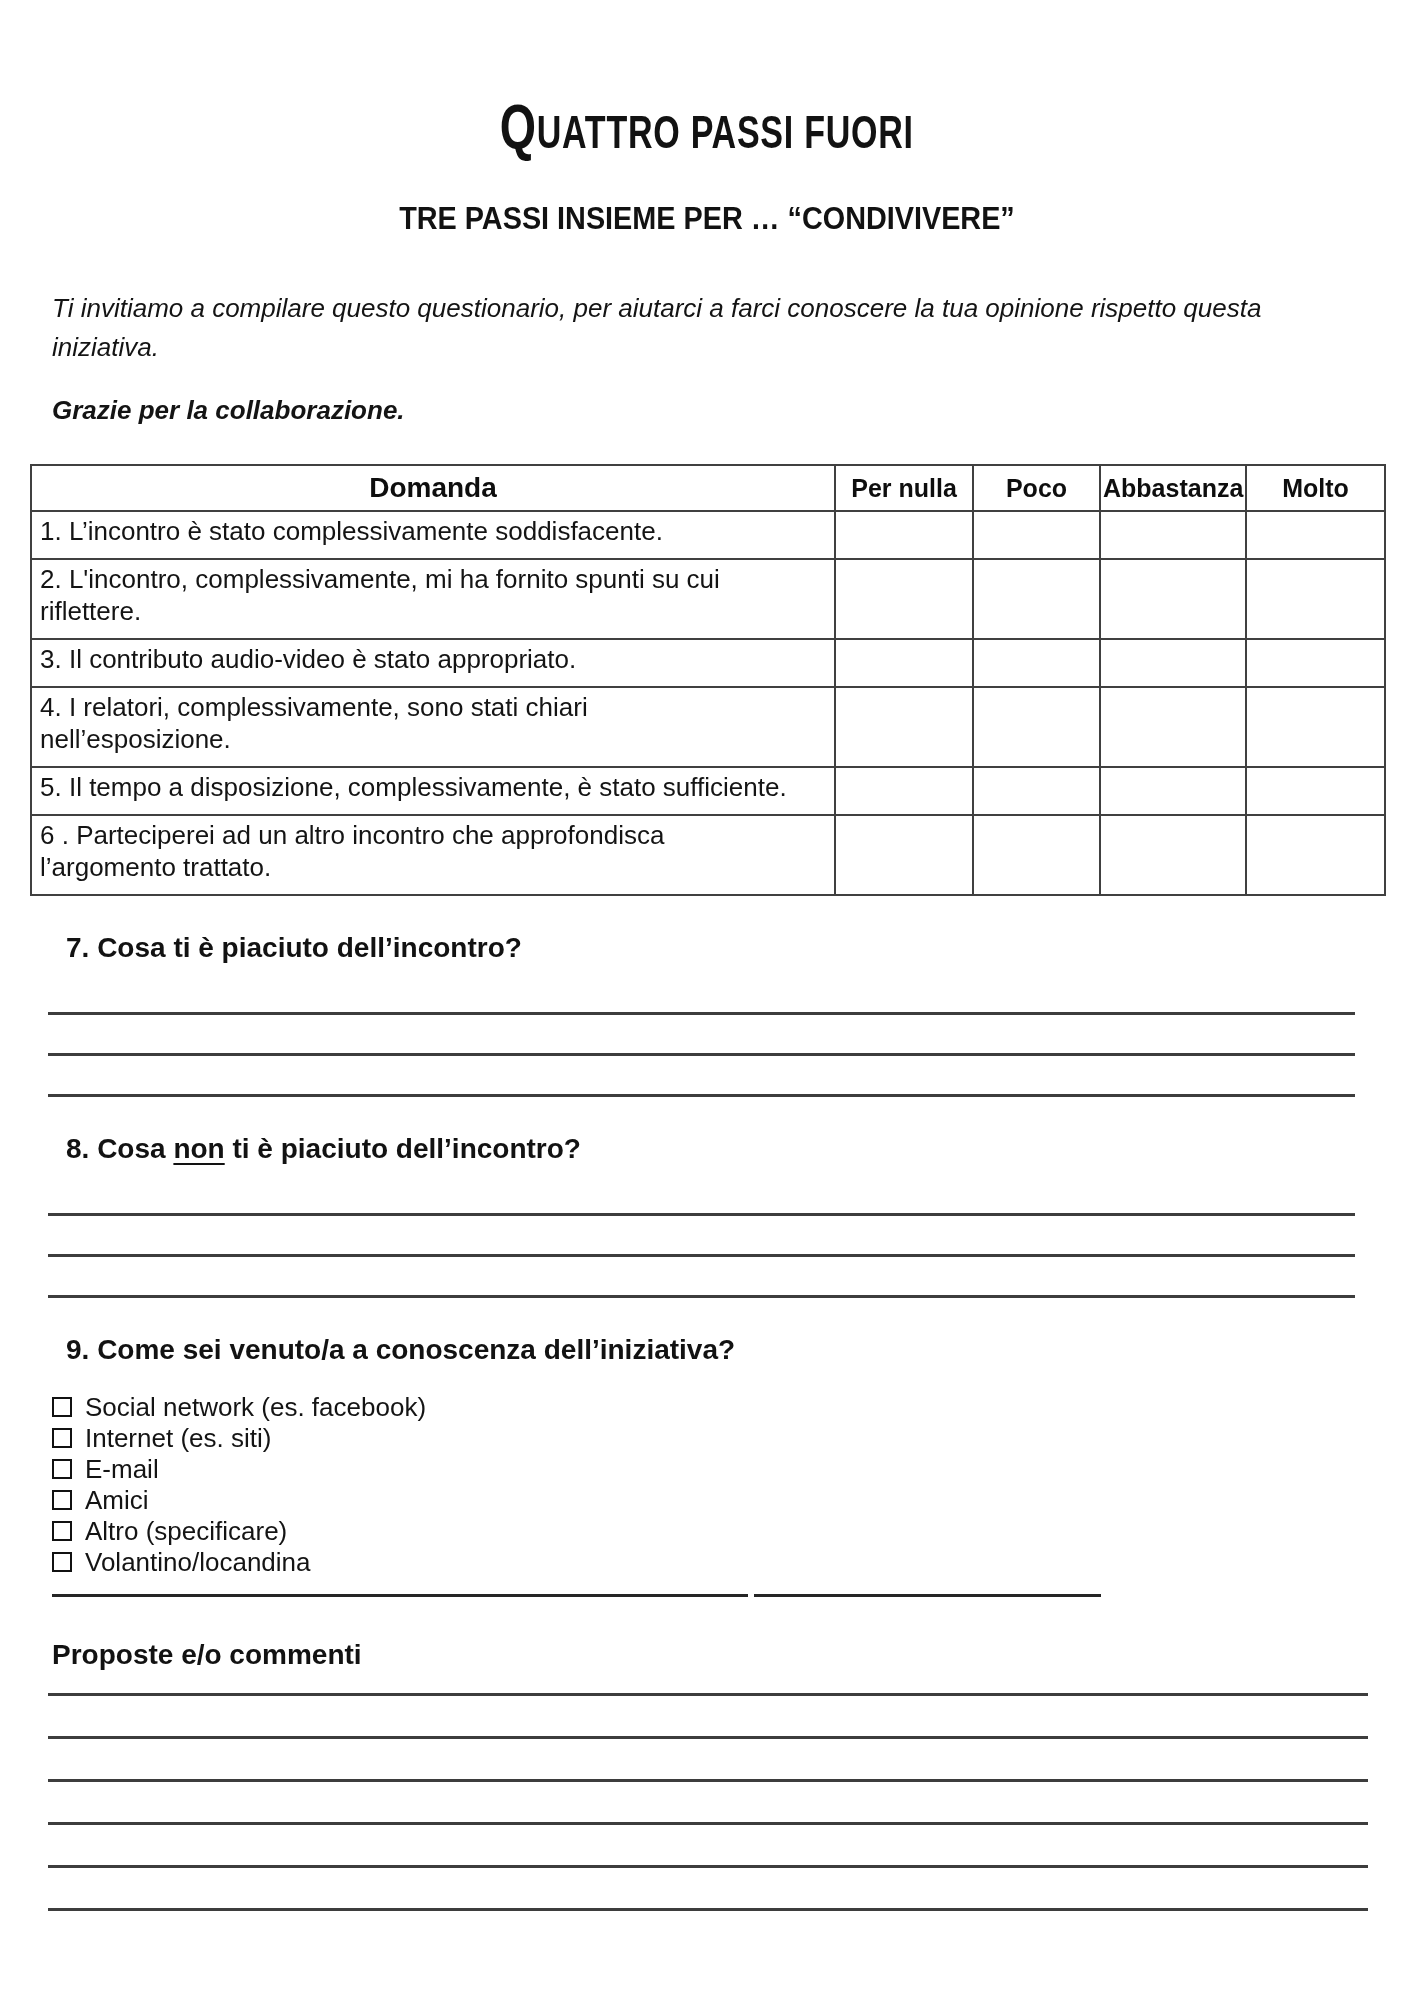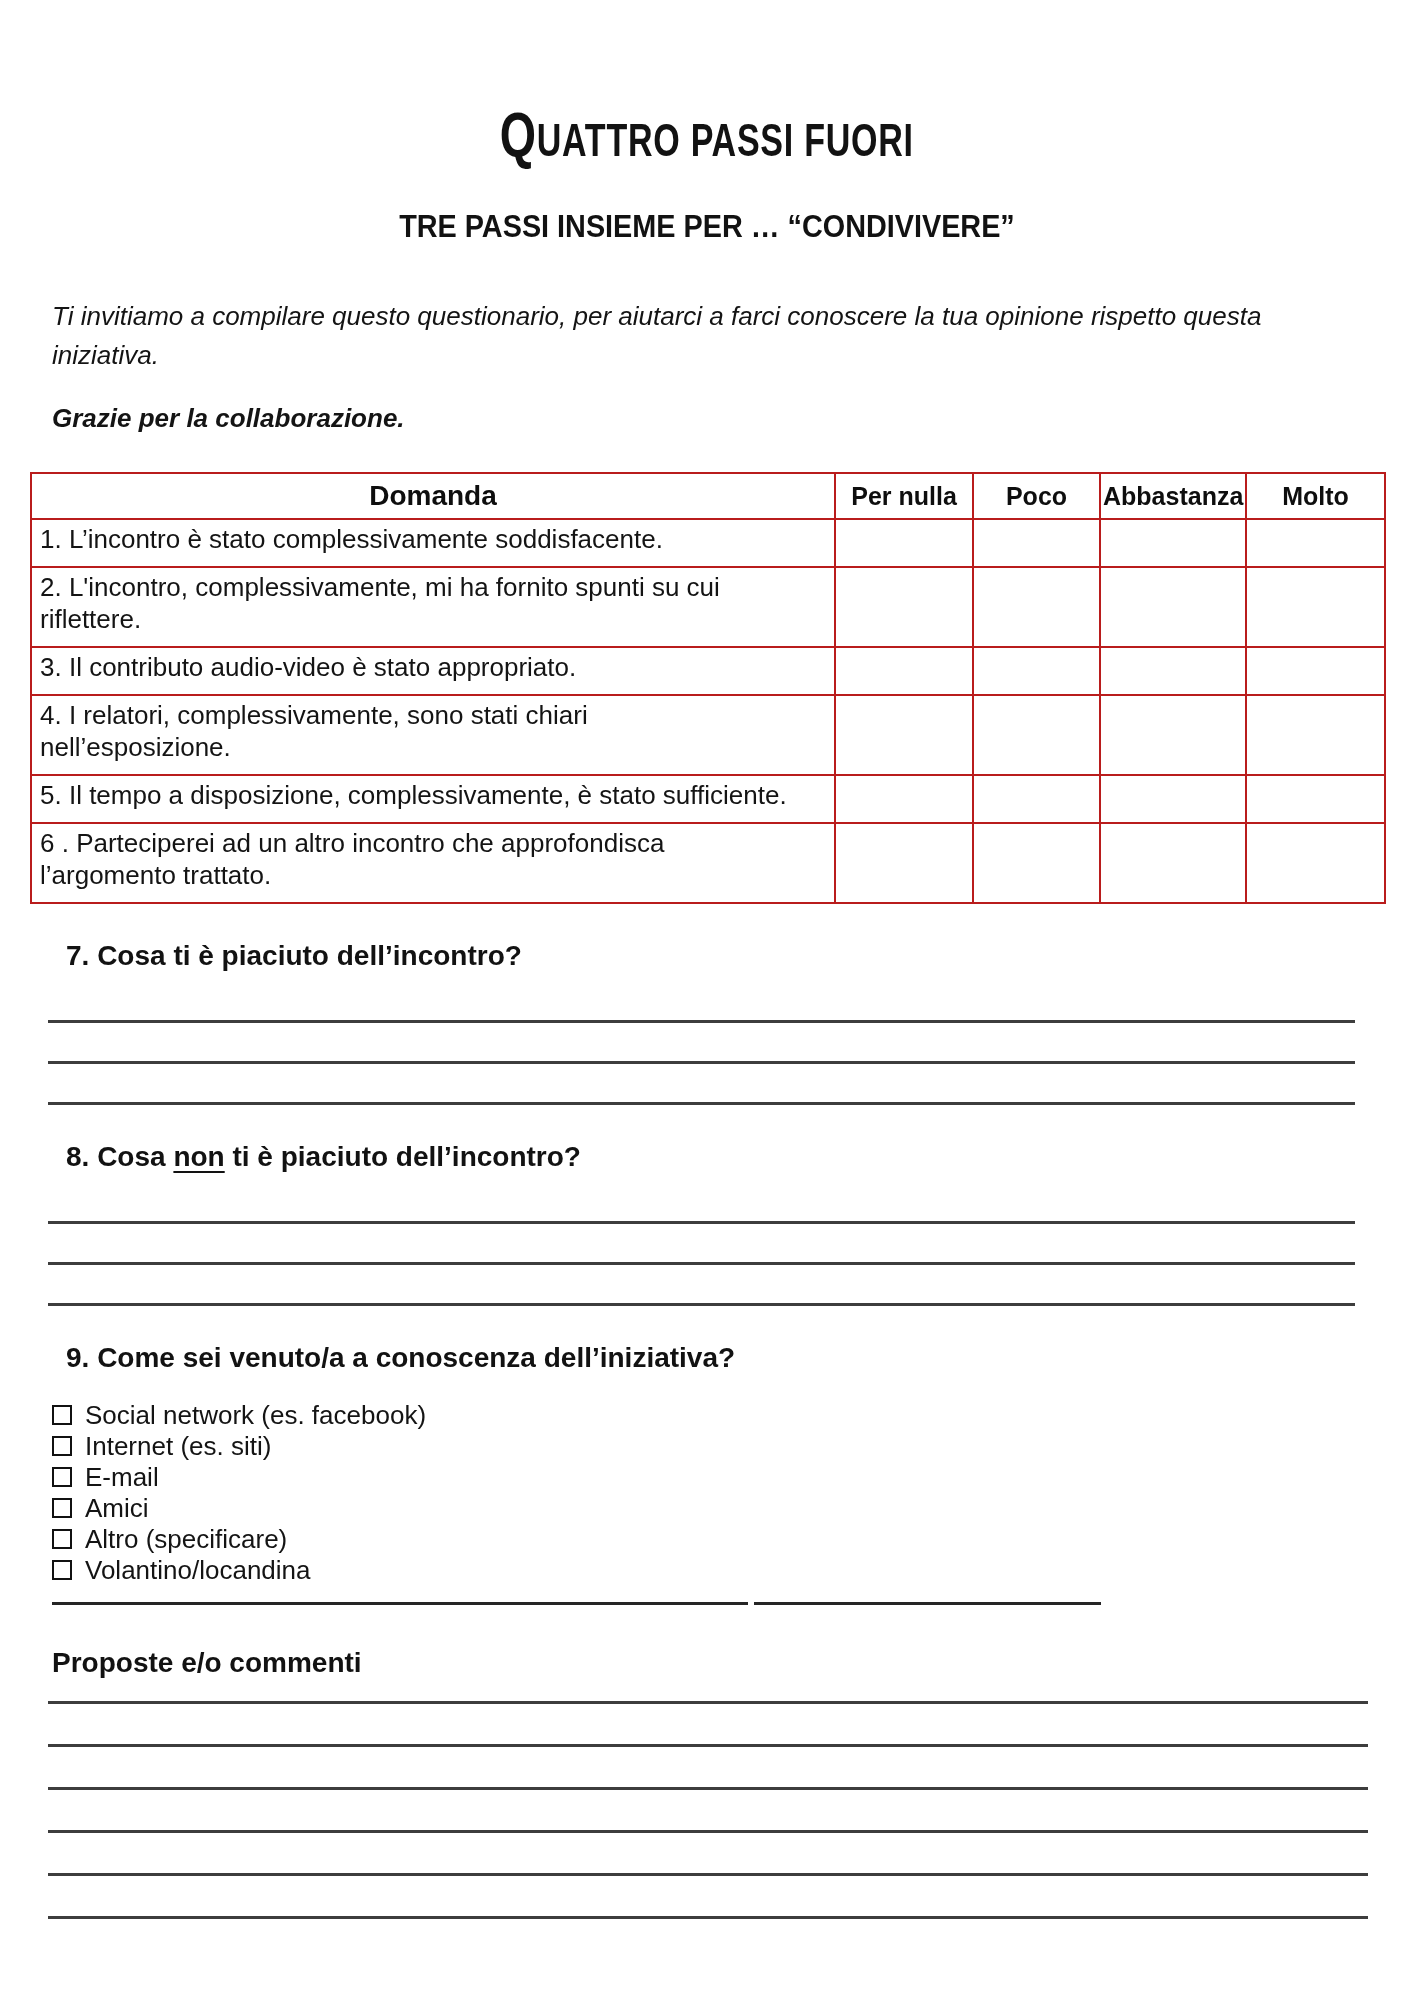--- a/index.html
+++ b/index.html
@@ -15,7 +15,7 @@
 
   
   .title {
-    margin: 12px; padding-top: 86px;
+    margin: 4px; padding-top: 86px;
     text-align: center; font-weight: 700; color: #121212;
   }
   .title-inner { display: inline-block; transform: scaleX(0.74); transform-origin: center; white-space: nowrap; }

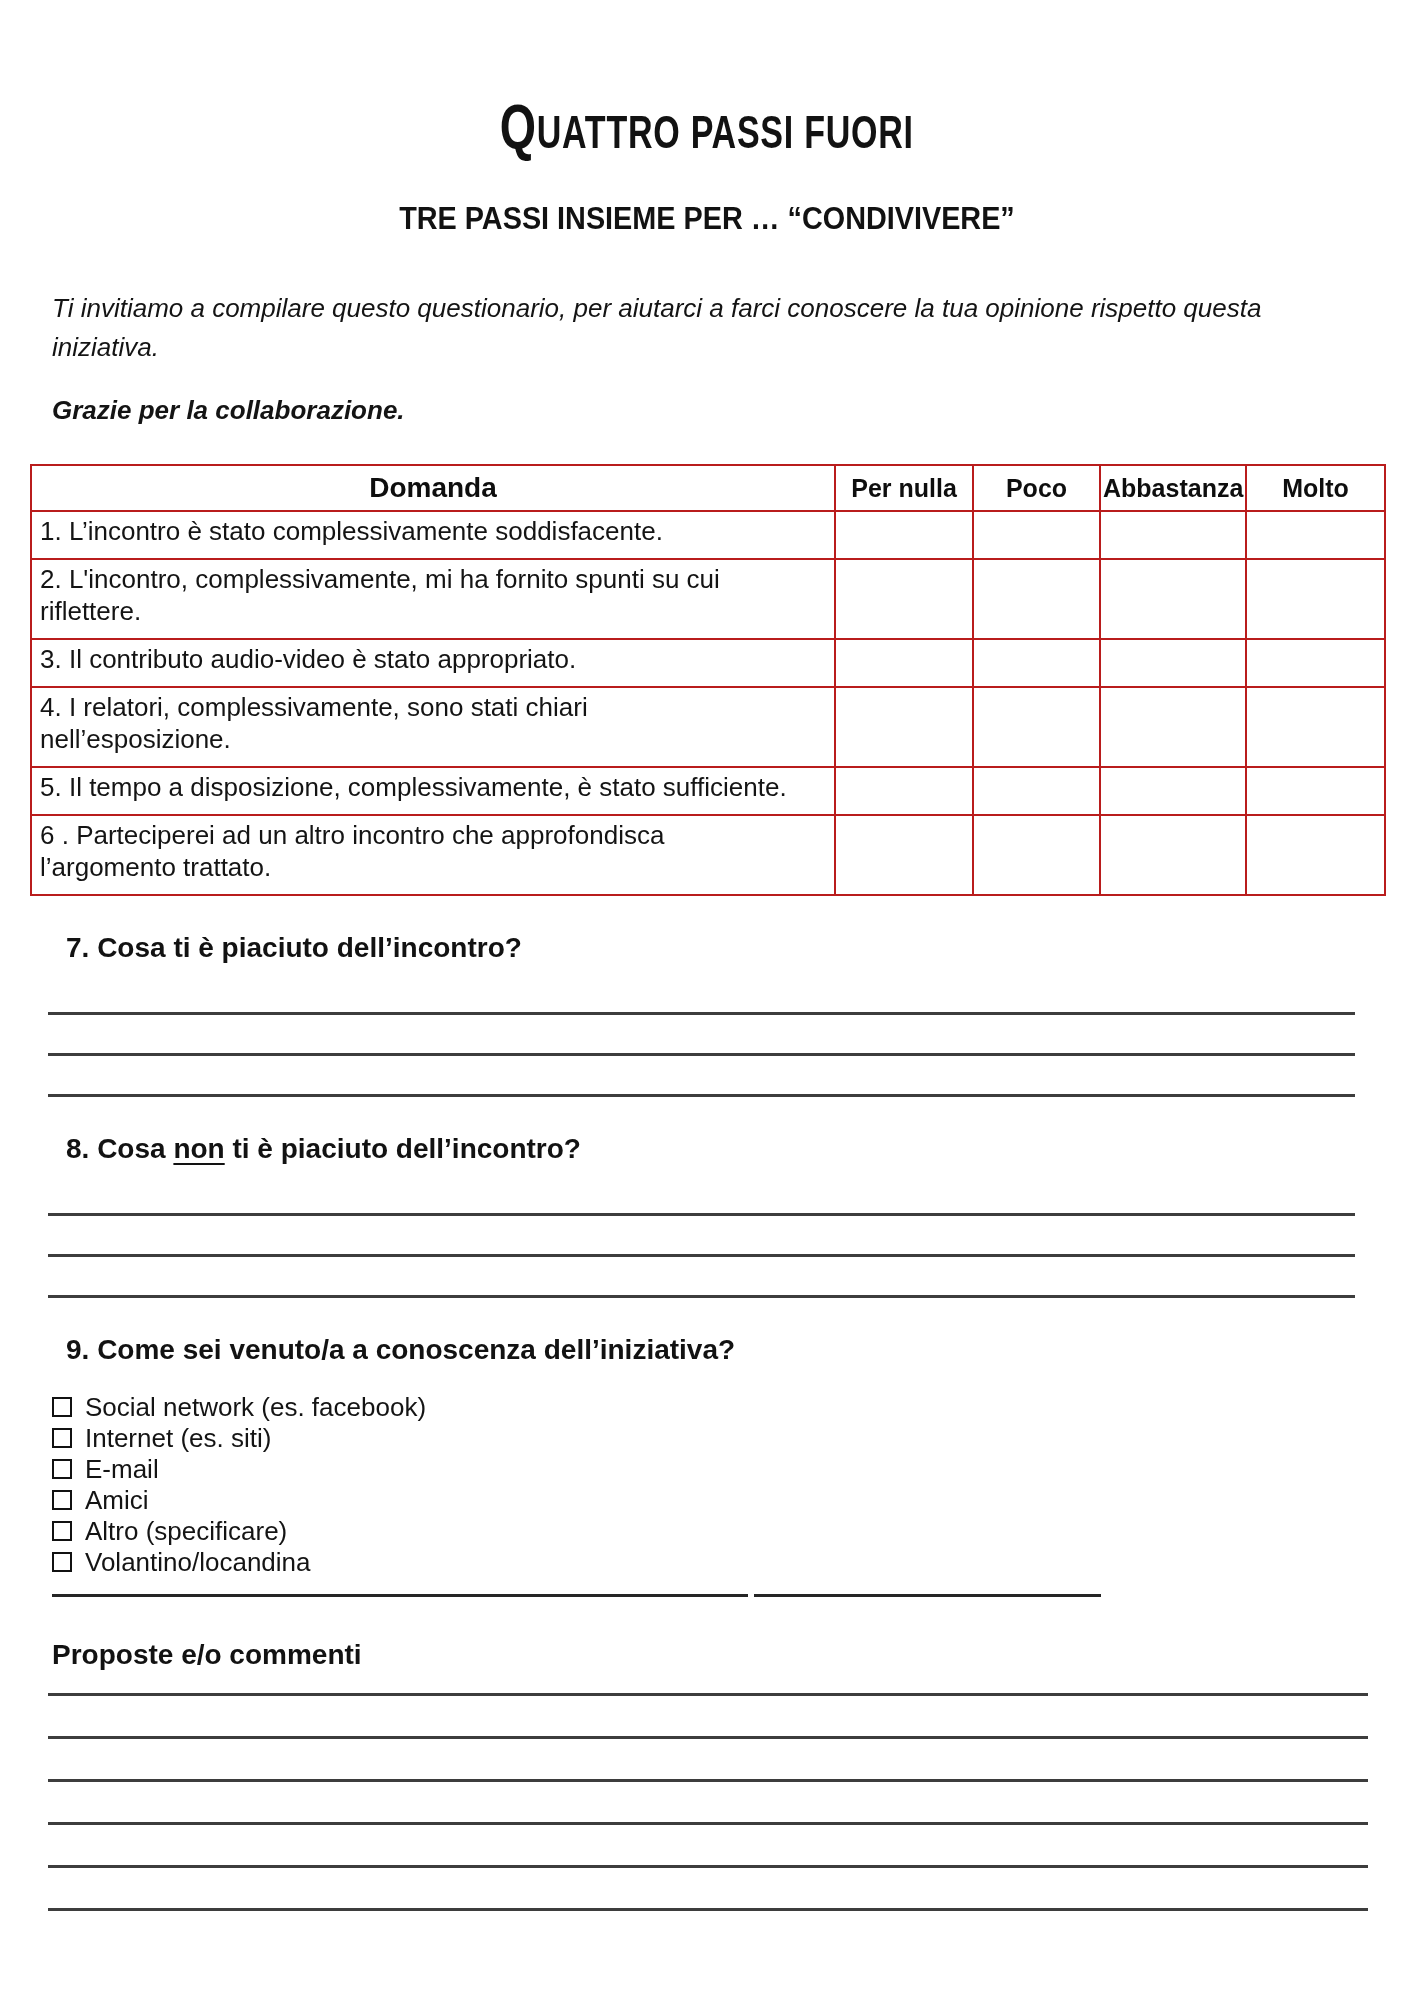--- a/index.html
+++ b/index.html
@@ -46,7 +46,7 @@
     border-collapse: collapse; table-layout: fixed;
     width: 1356px;
   }
-  table.ratings th, table.ratings td { border: 2px solid #b91c1c; }
+  table.ratings th, table.ratings td { border: 2px solid #404040; }
   table.ratings th {
     font-weight: 700; text-align: center; vertical-align: middle;
     font-size: 25px; padding: 6px 2px; color: #0e0e0e;

